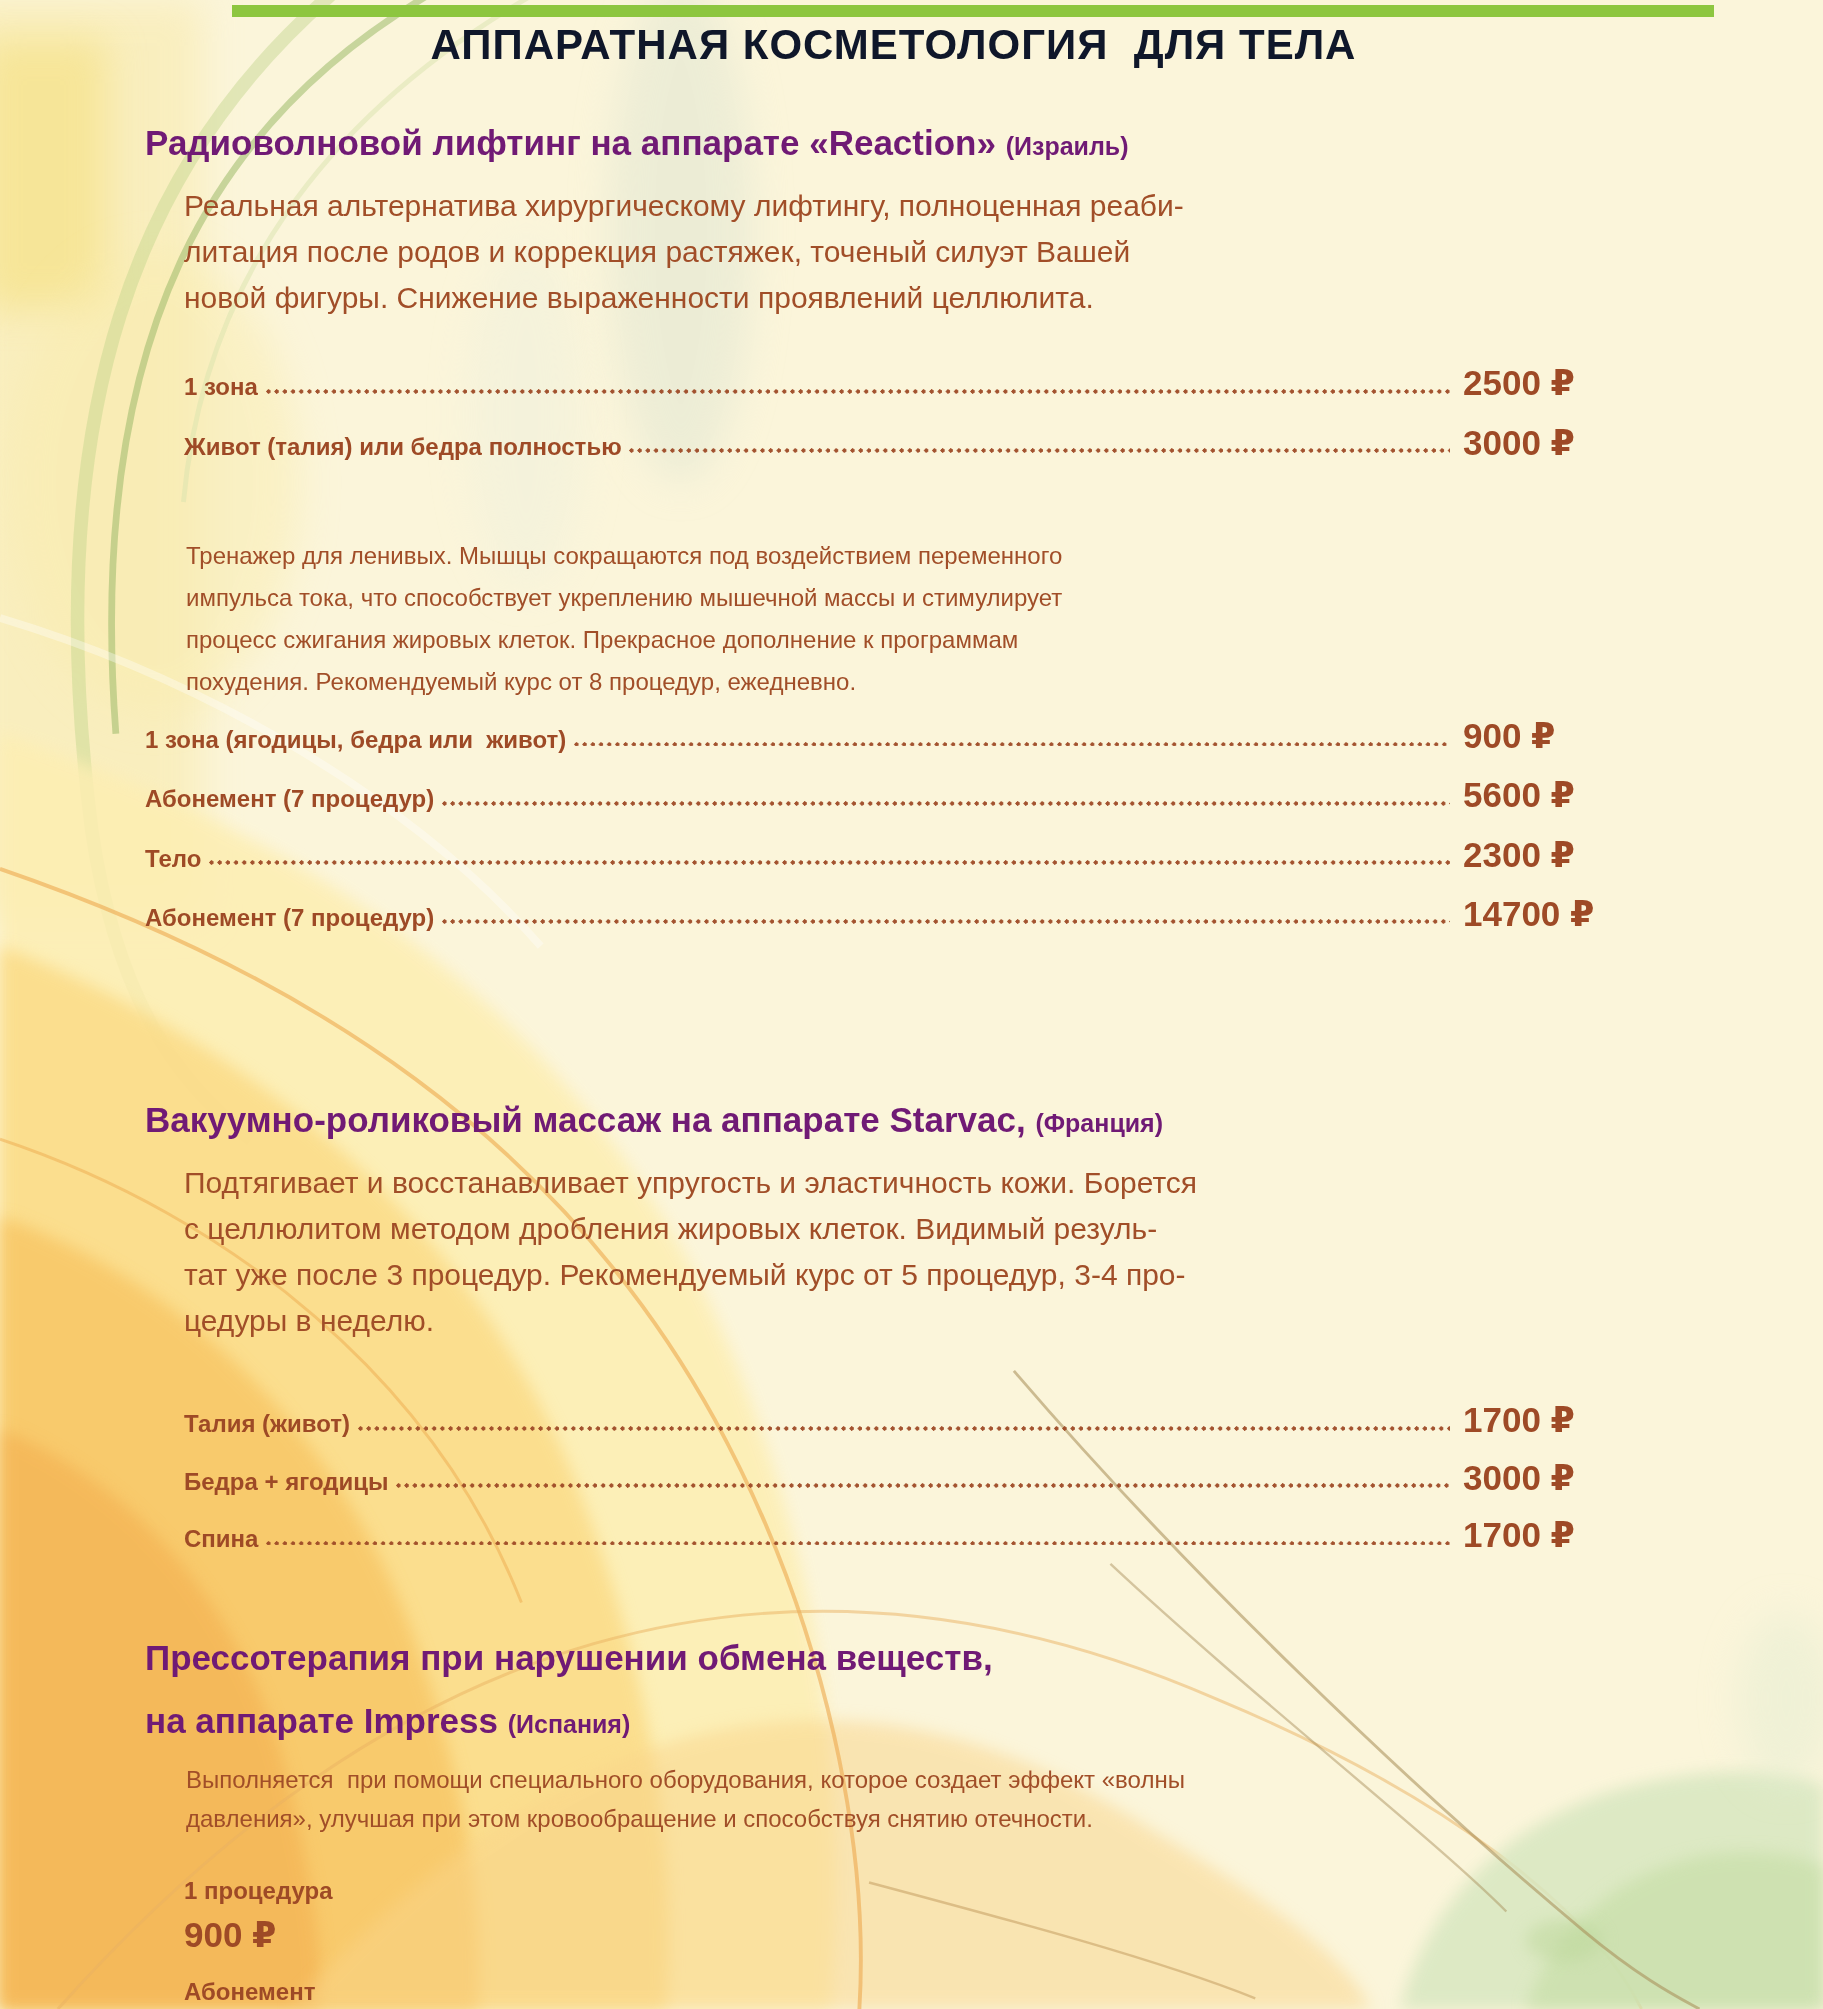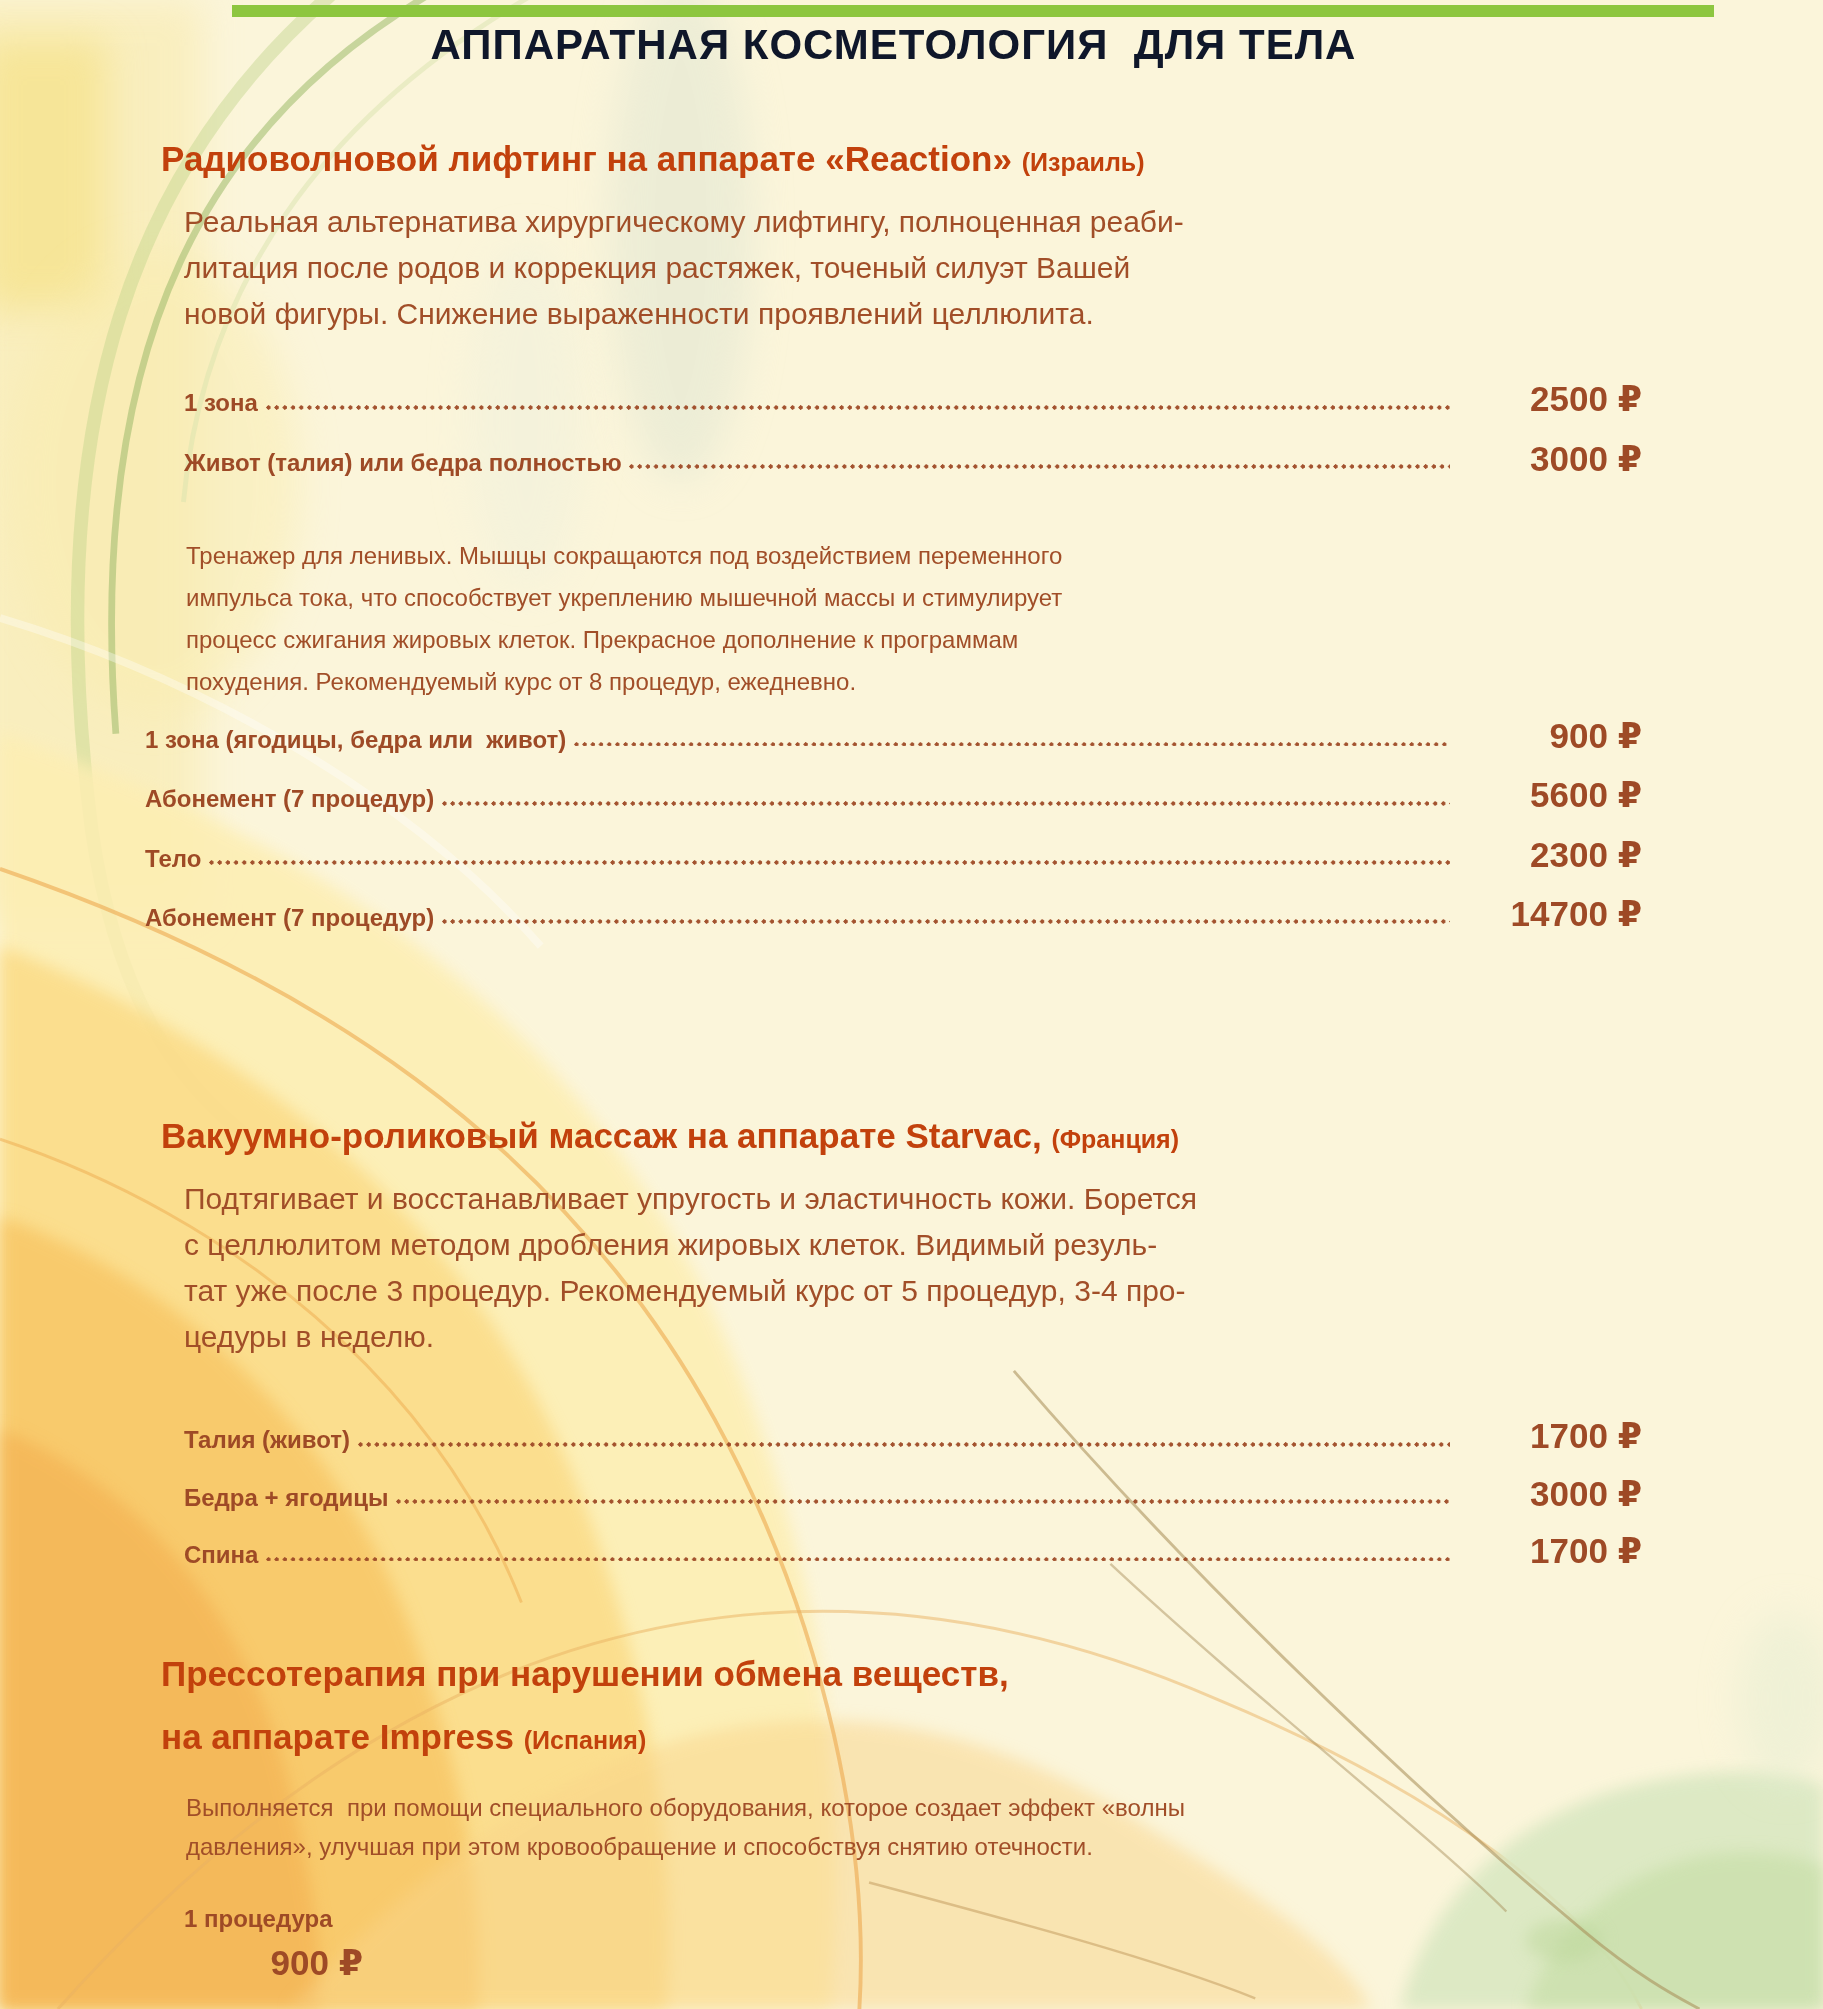--- a/index.html
+++ b/index.html
@@ -23,7 +23,7 @@
   }
   .svc{position:absolute;left:0;right:0;margin:0;}
   #s1{top:122px;} #s2{top:521px;} #s3{top:1099px;} #s4{top:1626px;}
-  .svc h2{margin:16px;font-size:35px;font-weight:700;line-height:1.2;white-space:pre-wrap;color:#c2410c;}
+  .svc h2{margin:0;font-size:35px;font-weight:700;line-height:1.2;white-space:pre-wrap;color:#701a75;}
   #s4 h2{line-height:63px;}
   .svc h2 .note{font-size:25px;font-weight:700;}
   .desc{margin:19.3px 0 0 39px;font-size:30px;line-height:46px;font-weight:400;white-space:pre-wrap;color:#a14e28;}

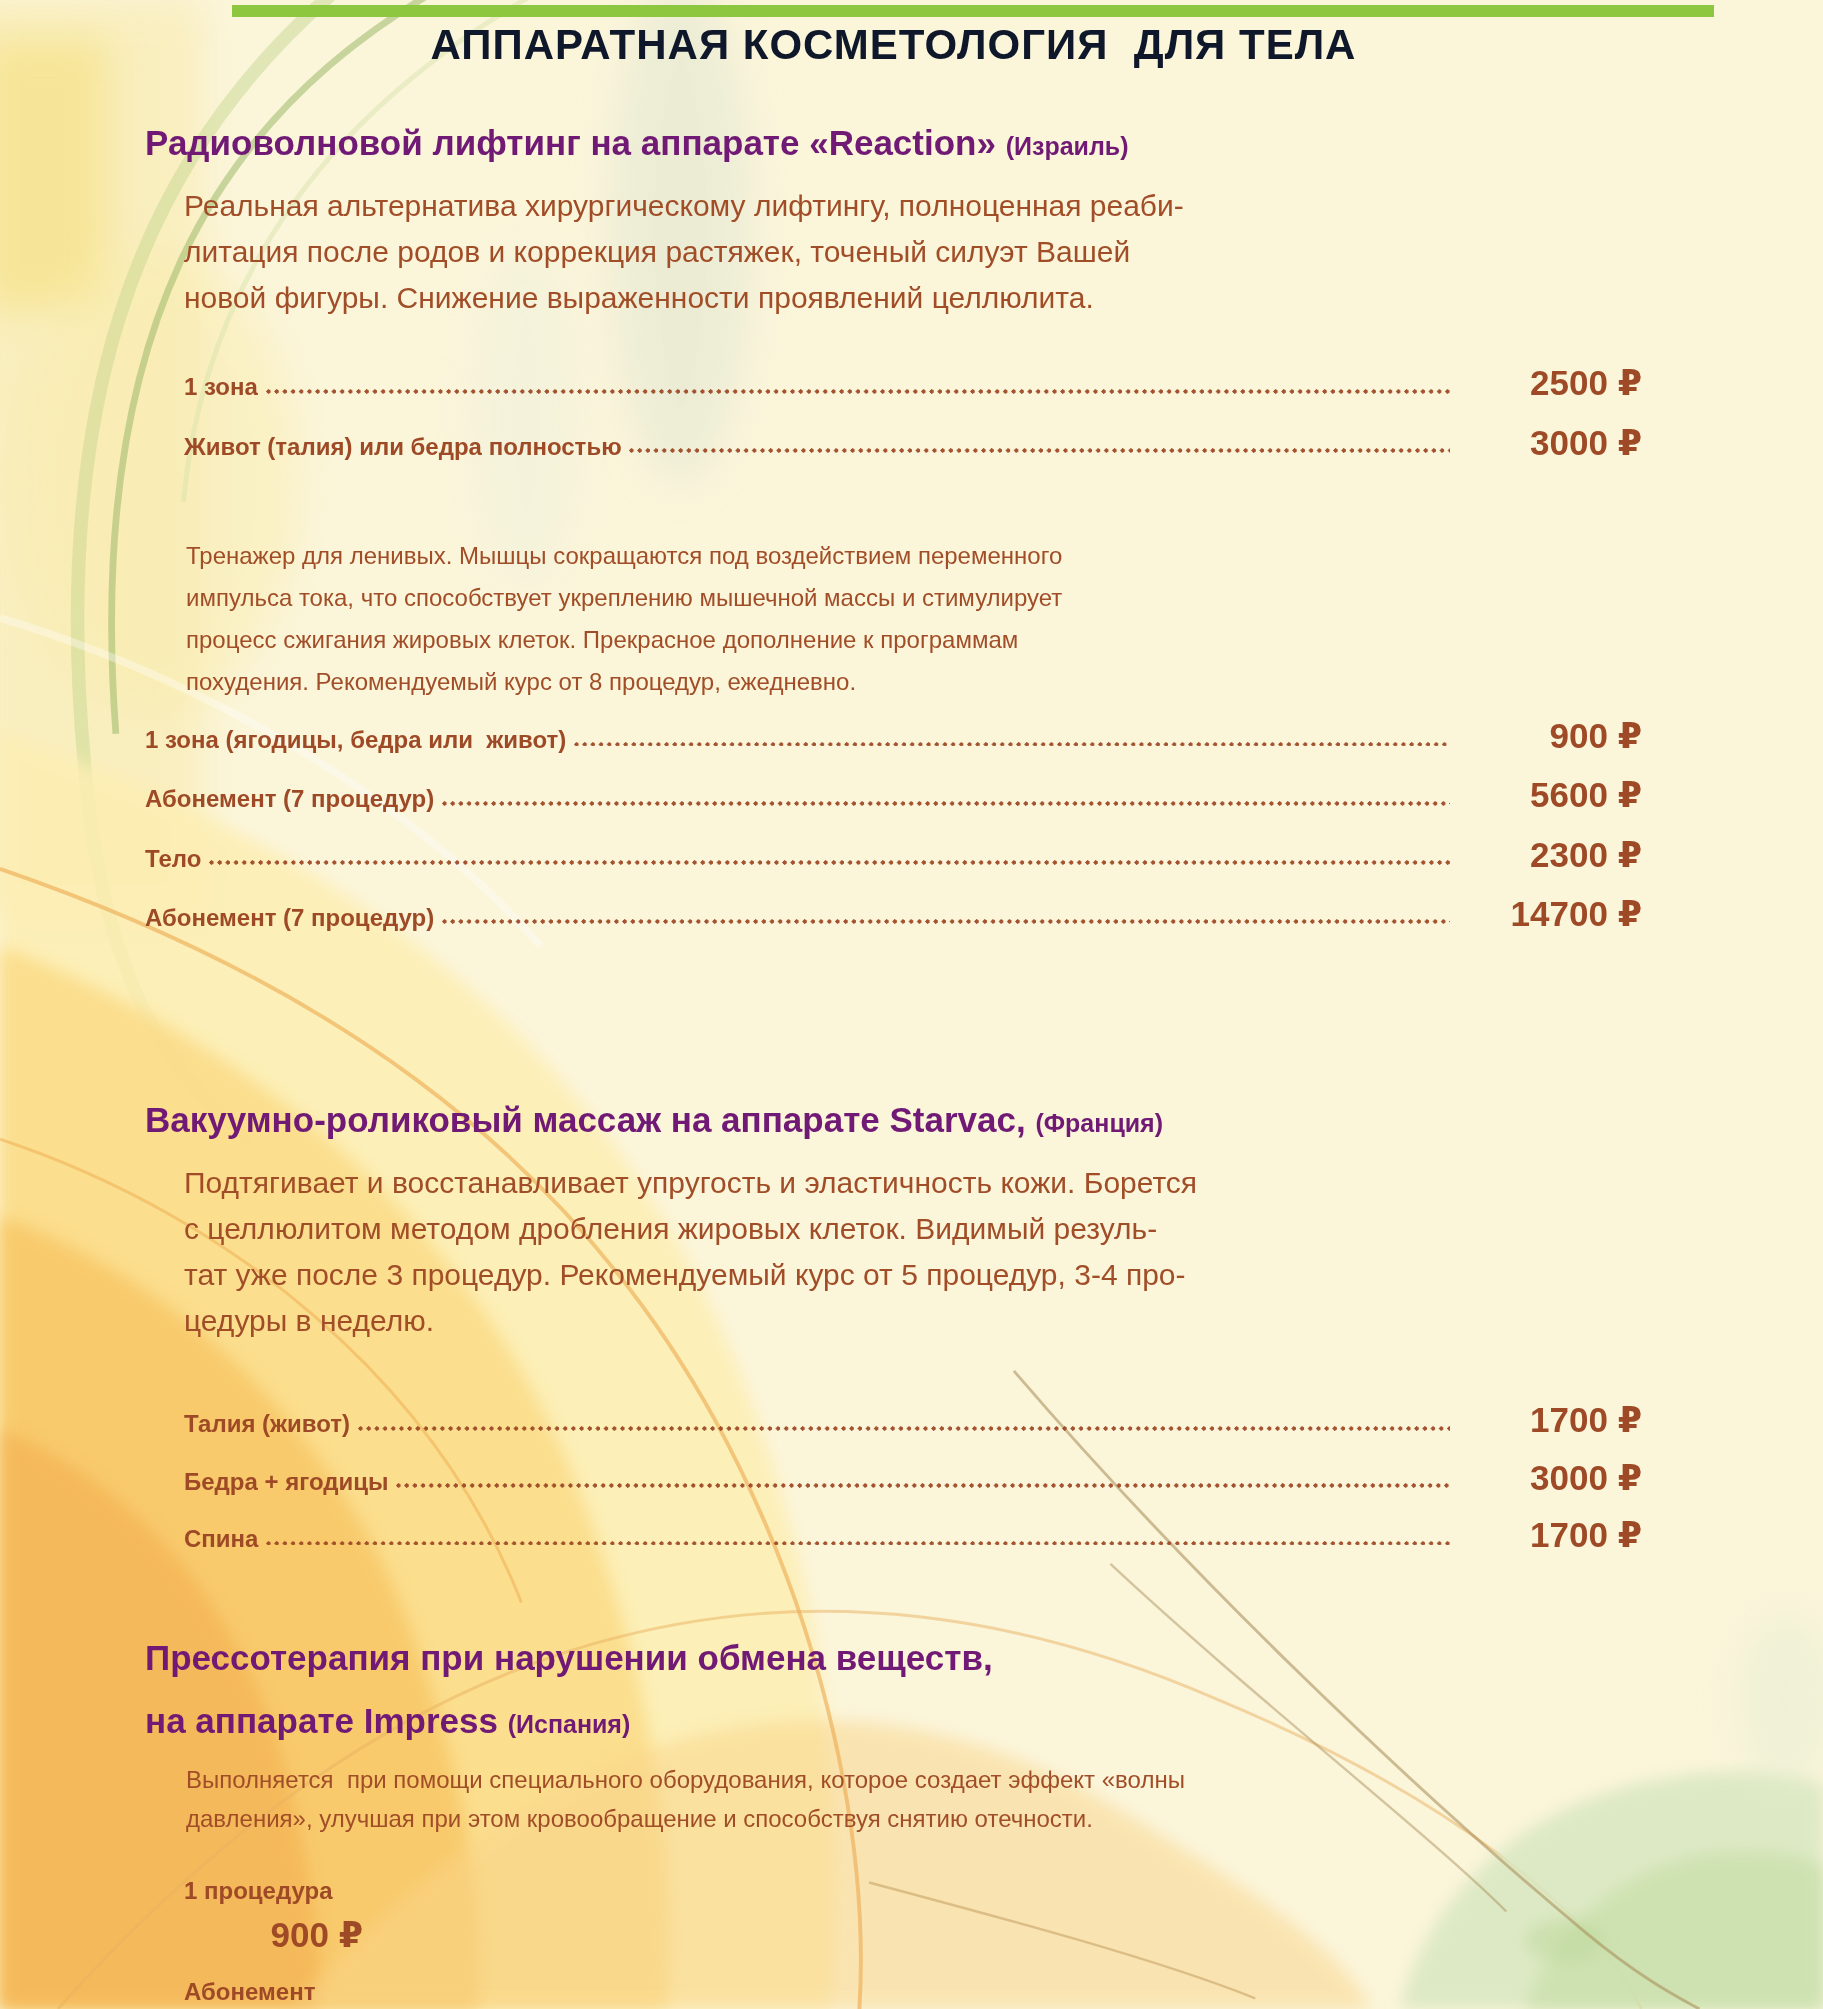--- a/index.html
+++ b/index.html
@@ -44,7 +44,7 @@
     background-image:radial-gradient(circle at 2.4px 2.4px, var(--brown) 1.9px, rgba(0,0,0,0) 2.2px);
     background-size:8.2px 4.8px;background-repeat:repeat-x;opacity:.95;
   }
-  .price{font-size:35px;font-weight:700;min-width:179px;text-align:right;white-space:pre;}
+  .price{font-size:35px;font-weight:700;min-width:179px;text-align:left;white-space:pre;}
 </style>
 </head>
 <body>

